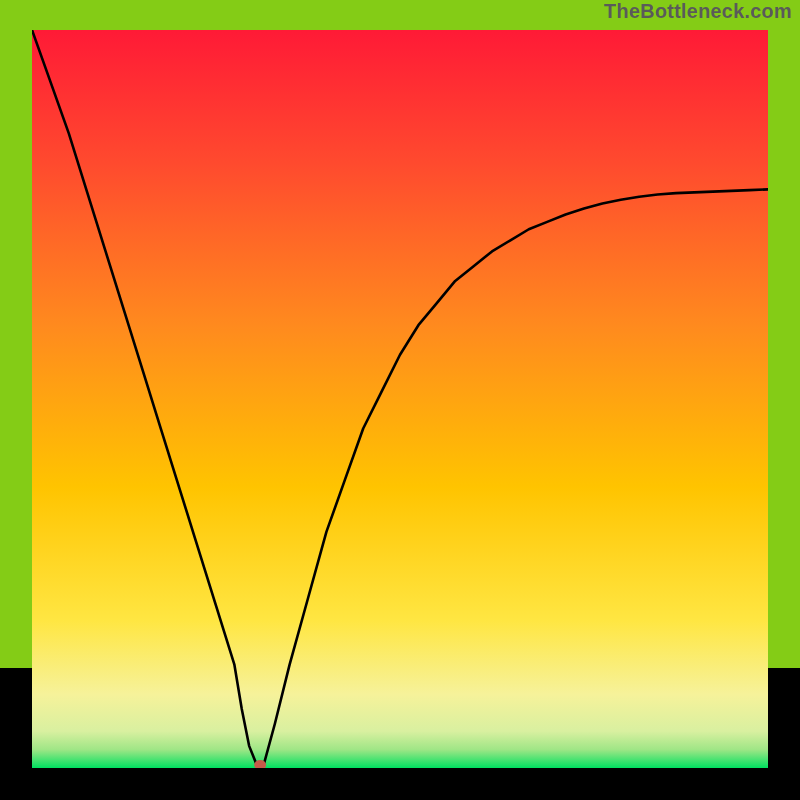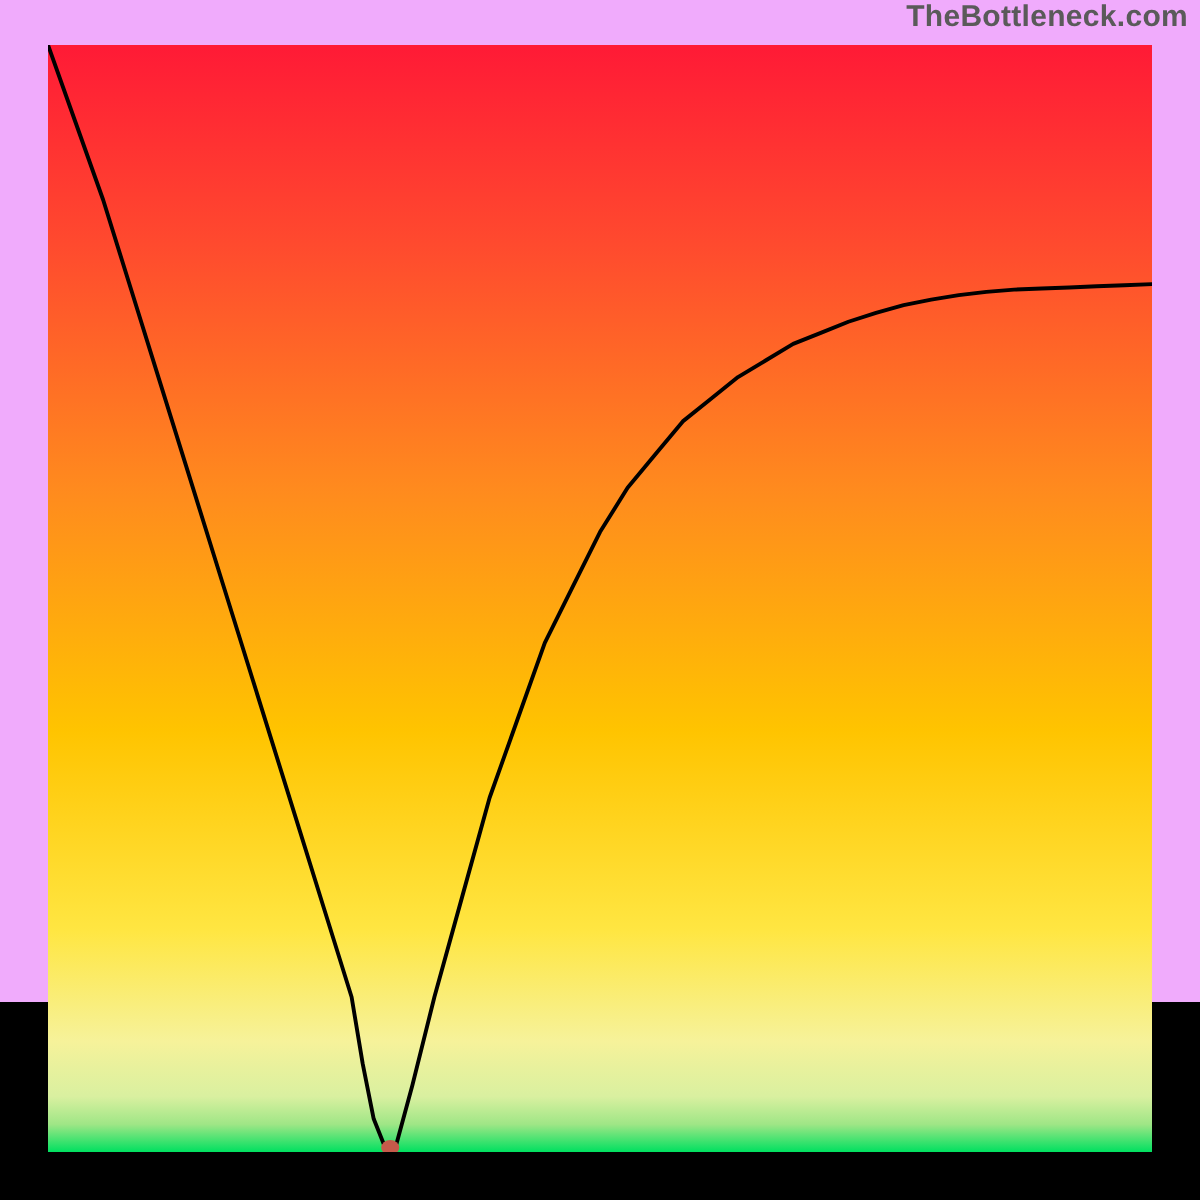--- a/index.html
+++ b/index.html
@@ -14,7 +14,7 @@
   .outer {
     width: 800px;
     height: 668px;
-    background: #f0abfc;
+    background: #84cc16;
     position: relative;
   }
   .watermark {

